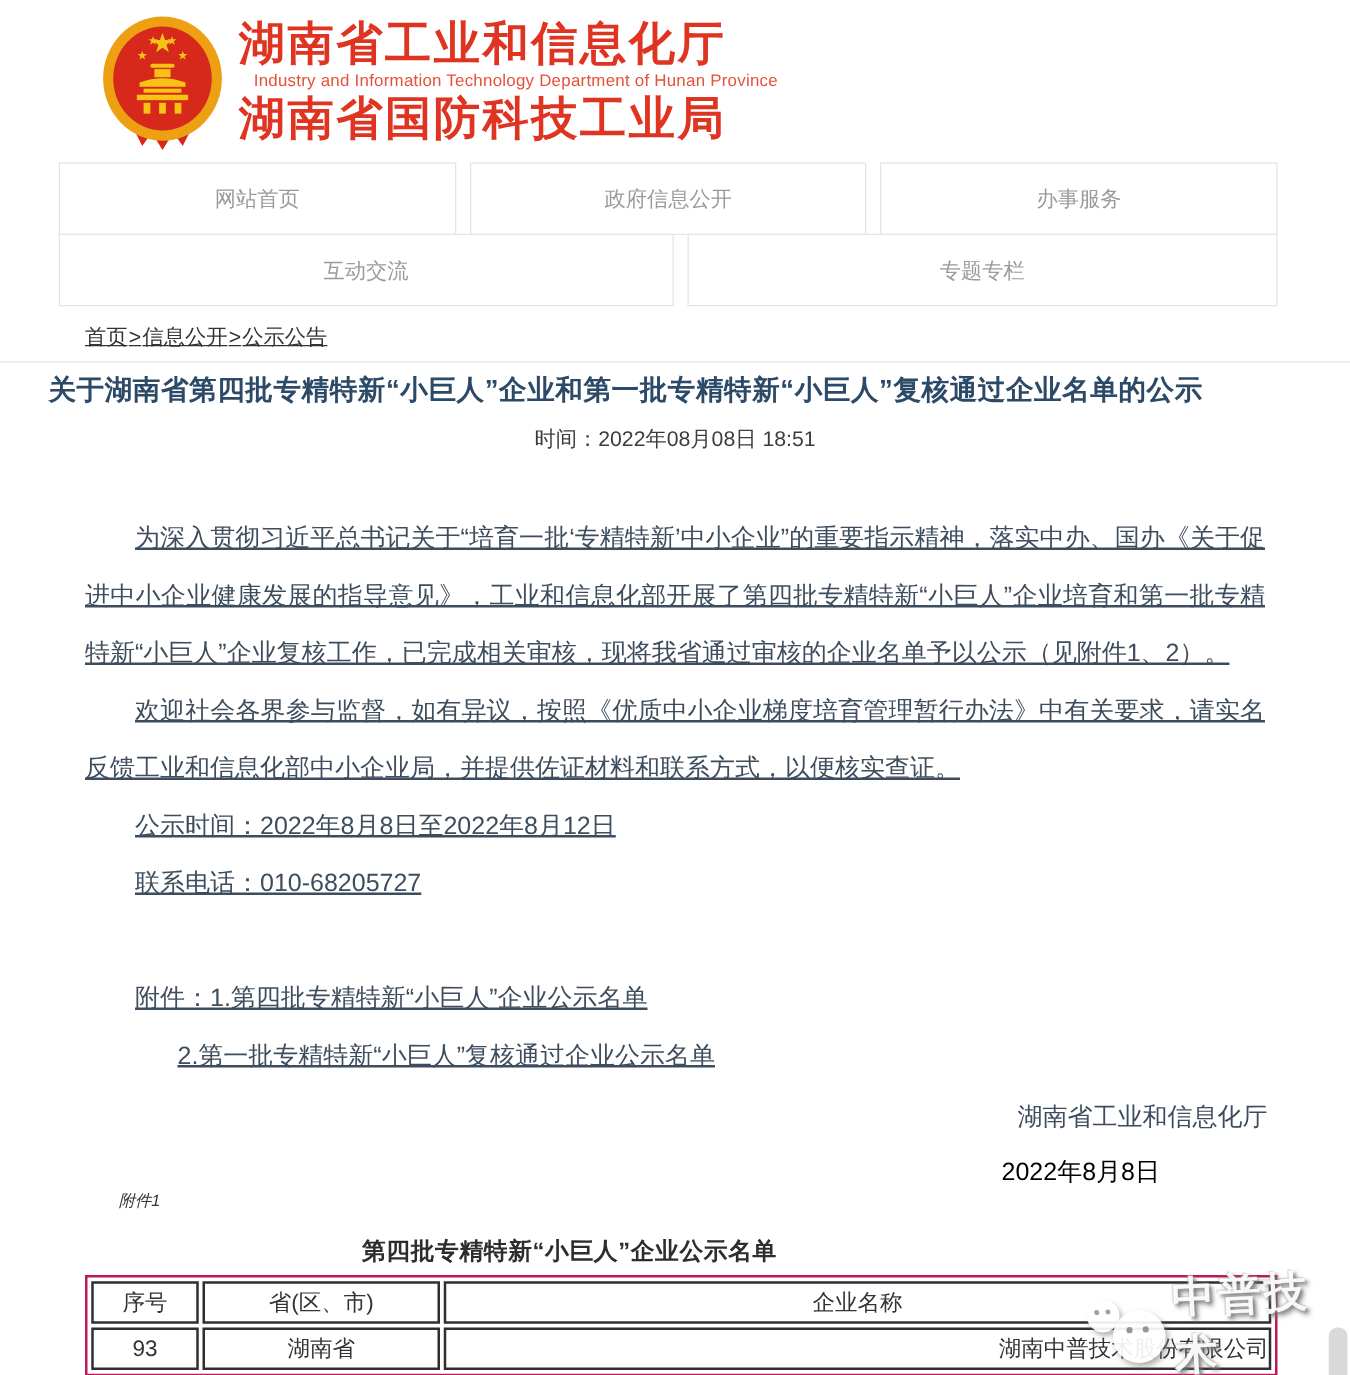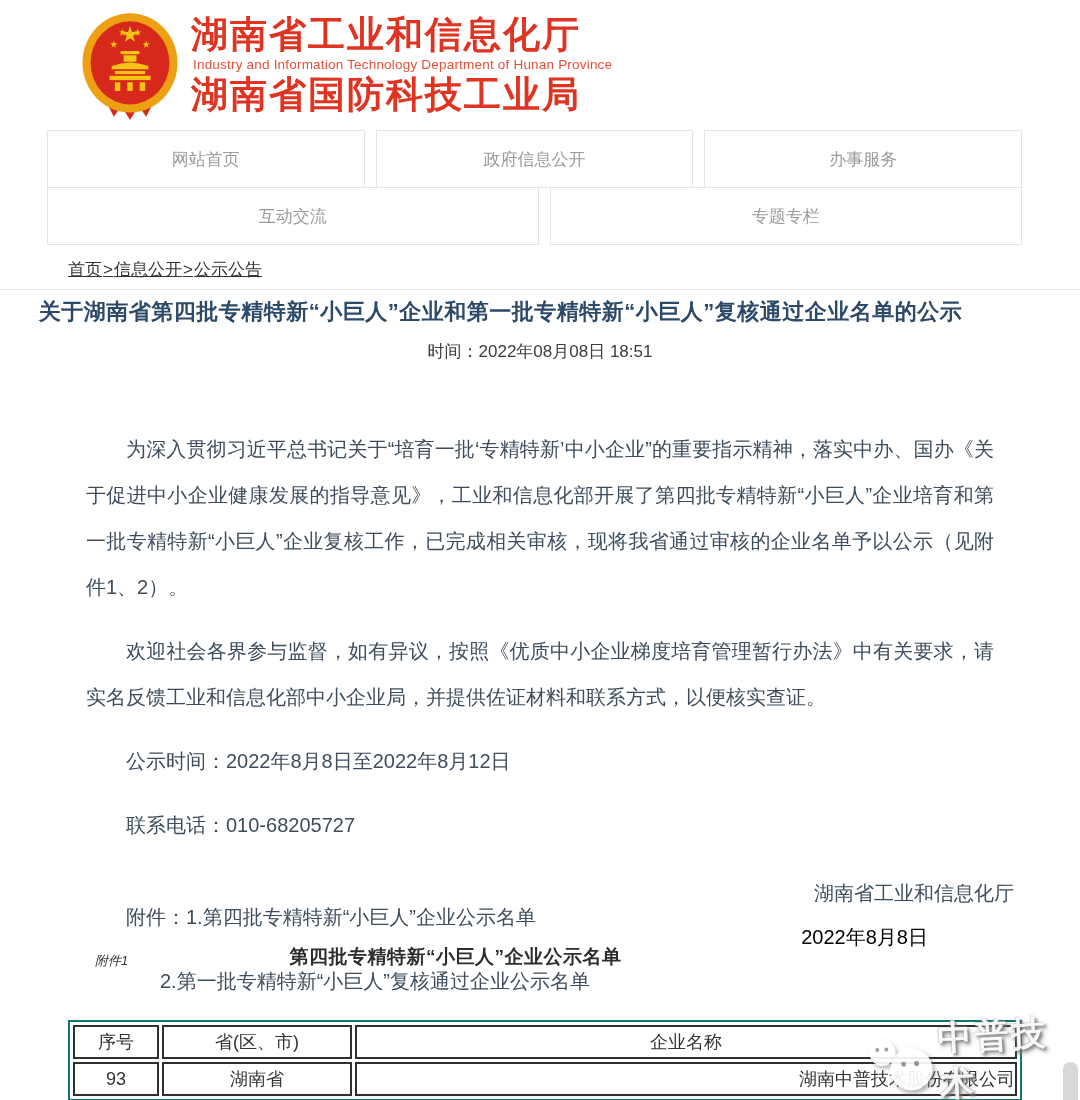--- a/index.html
+++ b/index.html
@@ -13,7 +13,7 @@
   .emblem svg { width:100%; height:100%; }
   .org-block { position:absolute; left:191px; top:15px; }
   .org-cn { font-size:37px; font-weight:bold; color:#df3421; letter-spacing:2px; line-height:40px; }
-  .org-en { font-size:13.5px; color:#e6503a; letter-spacing:0.2px; line-height:17px; margin:1px 0 2px 2px; }
+  .org-en { font-size:13.5px; color:#e6503a; letter-spacing:0.2px; line-height:17px; margin:1px 0 2px 12px; }
 
   
   .main-nav { position:absolute; left:48px; top:131px; width:974px; }

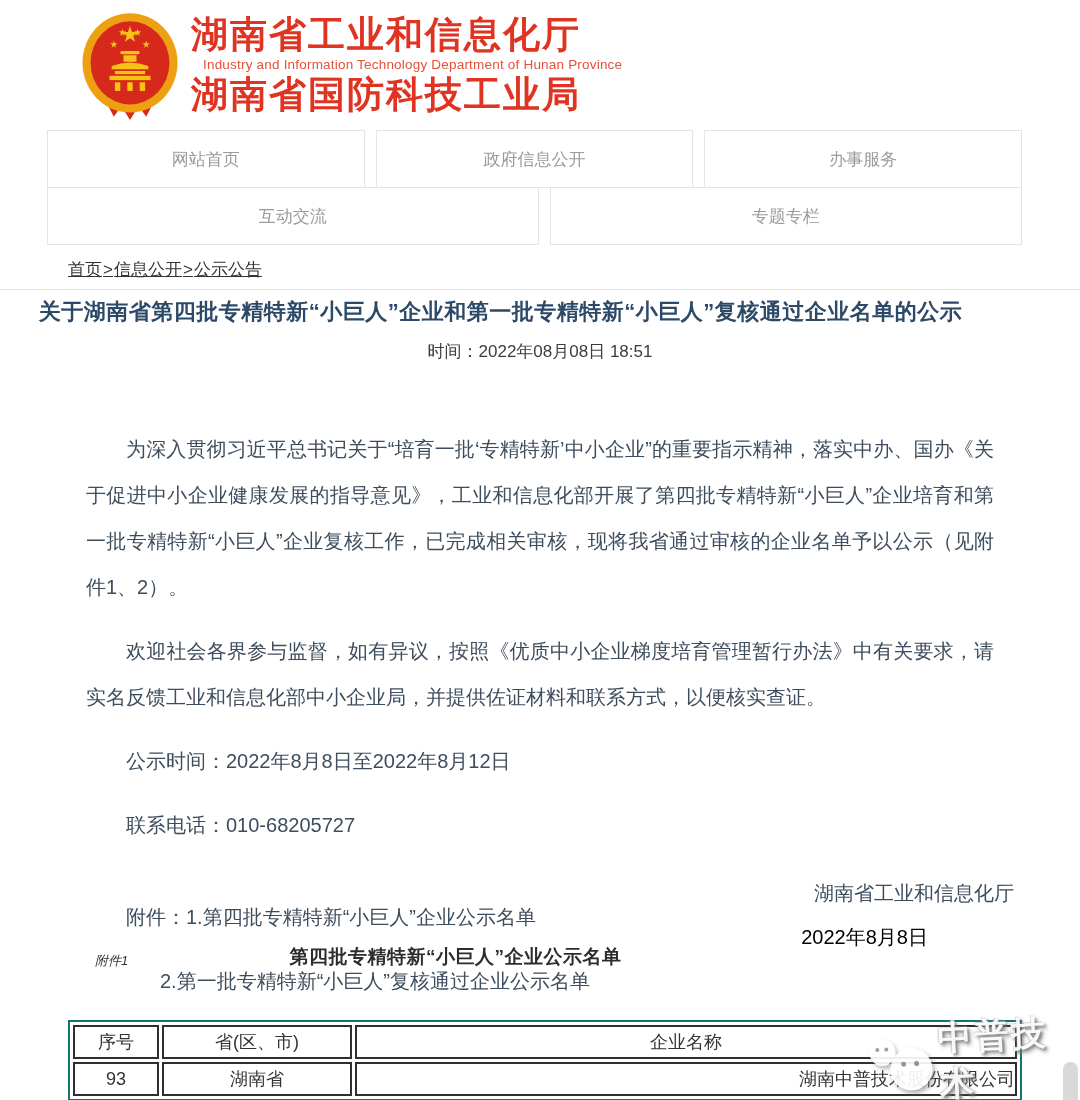--- a/index.html
+++ b/index.html
@@ -38,7 +38,7 @@
     font-size:17px; color:#3c3c3c; }
   .article-body { position:absolute; left:68px; top:408px; width:944px;
     font-size:20px; line-height:46px; color:#3e4d5d; text-align:justify; }
-  .article-body p { margin:18px; }
+  .article-body p { margin:0;text-decoration:underline; }
   .para, .indent { text-indent:2em; }
   .attach2 { text-indent:3.7em; }
   .gap { margin-top:46px !important; }

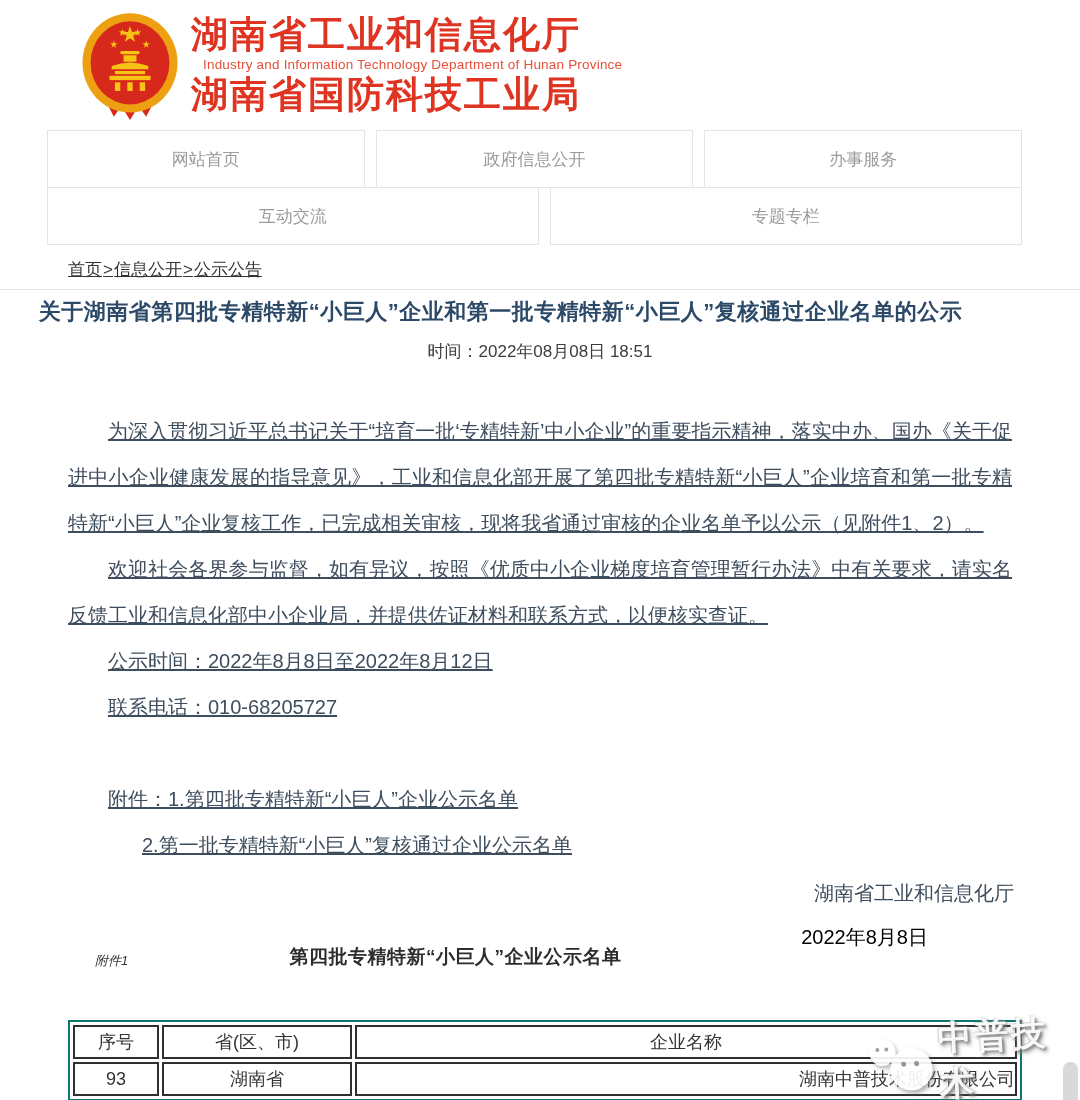--- a/index.html
+++ b/index.html
@@ -49,7 +49,7 @@
 
   
   .annex-label { position:absolute; left:95px; top:952px; font-size:13px; color:#333;font-style:italic; }
-  .annex-title { position:absolute; left:0; top:944px; width:911px; text-align:center;
+  .annex-title { position:absolute; left:0; top:988px; width:911px; text-align:center;
     font-size:19px; font-weight:bold; color:#2d2d2d; letter-spacing:0.5px; }
   .annex-table { position:absolute; left:68px; top:1020px; width:954px;
     border:2px solid #0f766e; border-collapse:separate; border-spacing:3px;

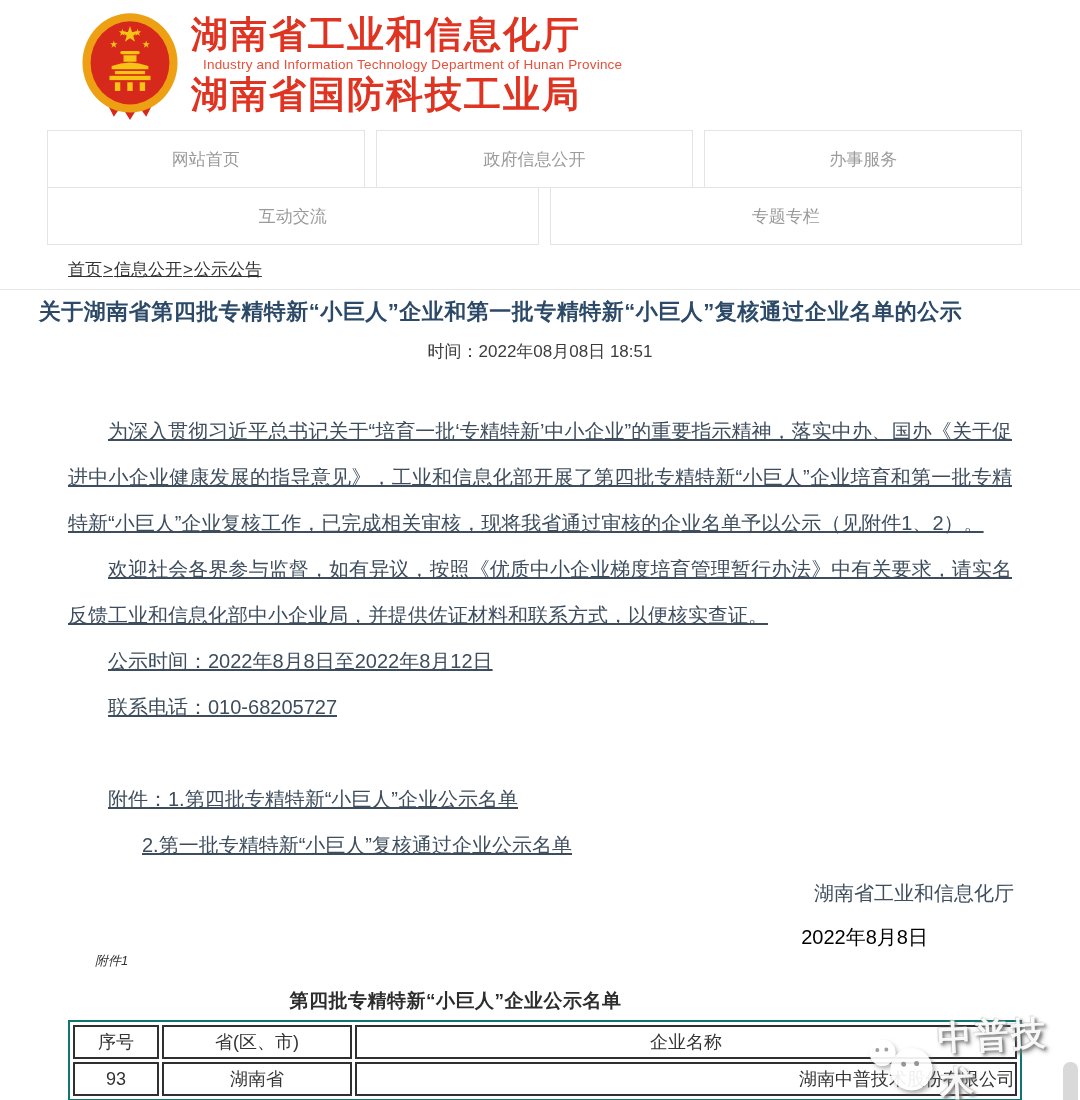--- a/index.html
+++ b/index.html
@@ -52,7 +52,7 @@
   .annex-title { position:absolute; left:0; top:988px; width:911px; text-align:center;
     font-size:19px; font-weight:bold; color:#2d2d2d; letter-spacing:0.5px; }
   .annex-table { position:absolute; left:68px; top:1020px; width:954px;
-    border:2px solid #0f766e; border-collapse:separate; border-spacing:3px;
+    border:2px solid #be185d; border-collapse:separate; border-spacing:3px;
     table-layout:fixed; background:#fff; }
   .annex-table th, .annex-table td { border:2px solid #2f2f2f; height:34px;
     font-size:18px; color:#333; font-weight:normal; text-align:center; padding:0; background:#fff; }

